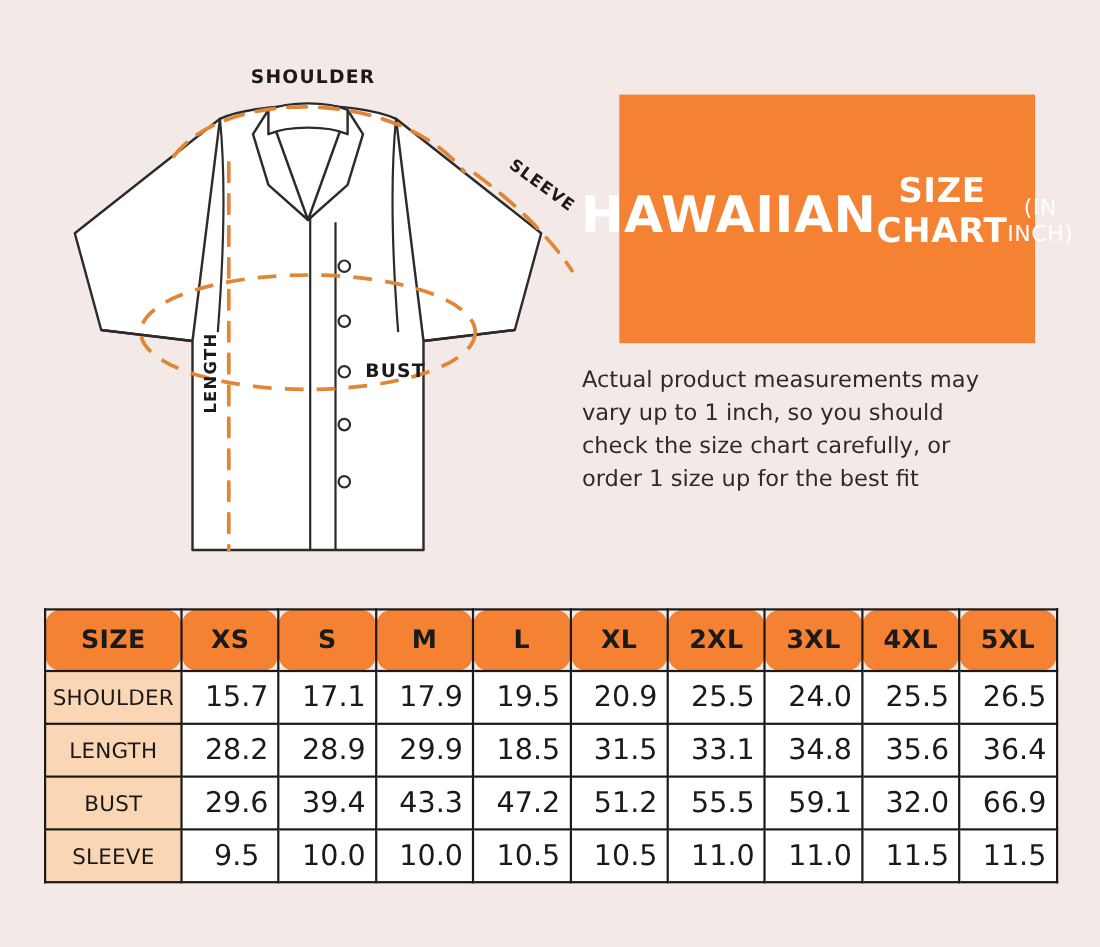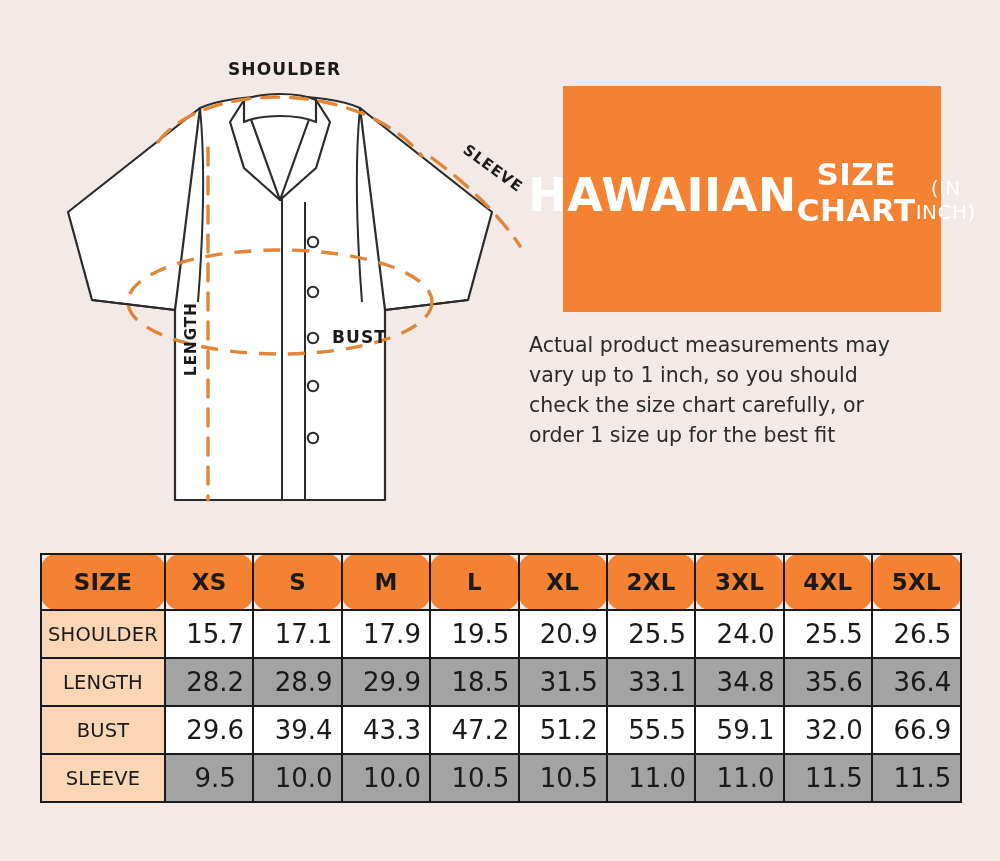--- a/index.html
+++ b/index.html
@@ -133,7 +133,7 @@
     background: #ffffff;
   }
   table.size-chart tbody tr.shade-b td {
-    background: #a3a3a3;
+    background: #ffffff;
   }
   col.c-label { width: 124px; }
   col.c-size  { width: 88.4px; }

